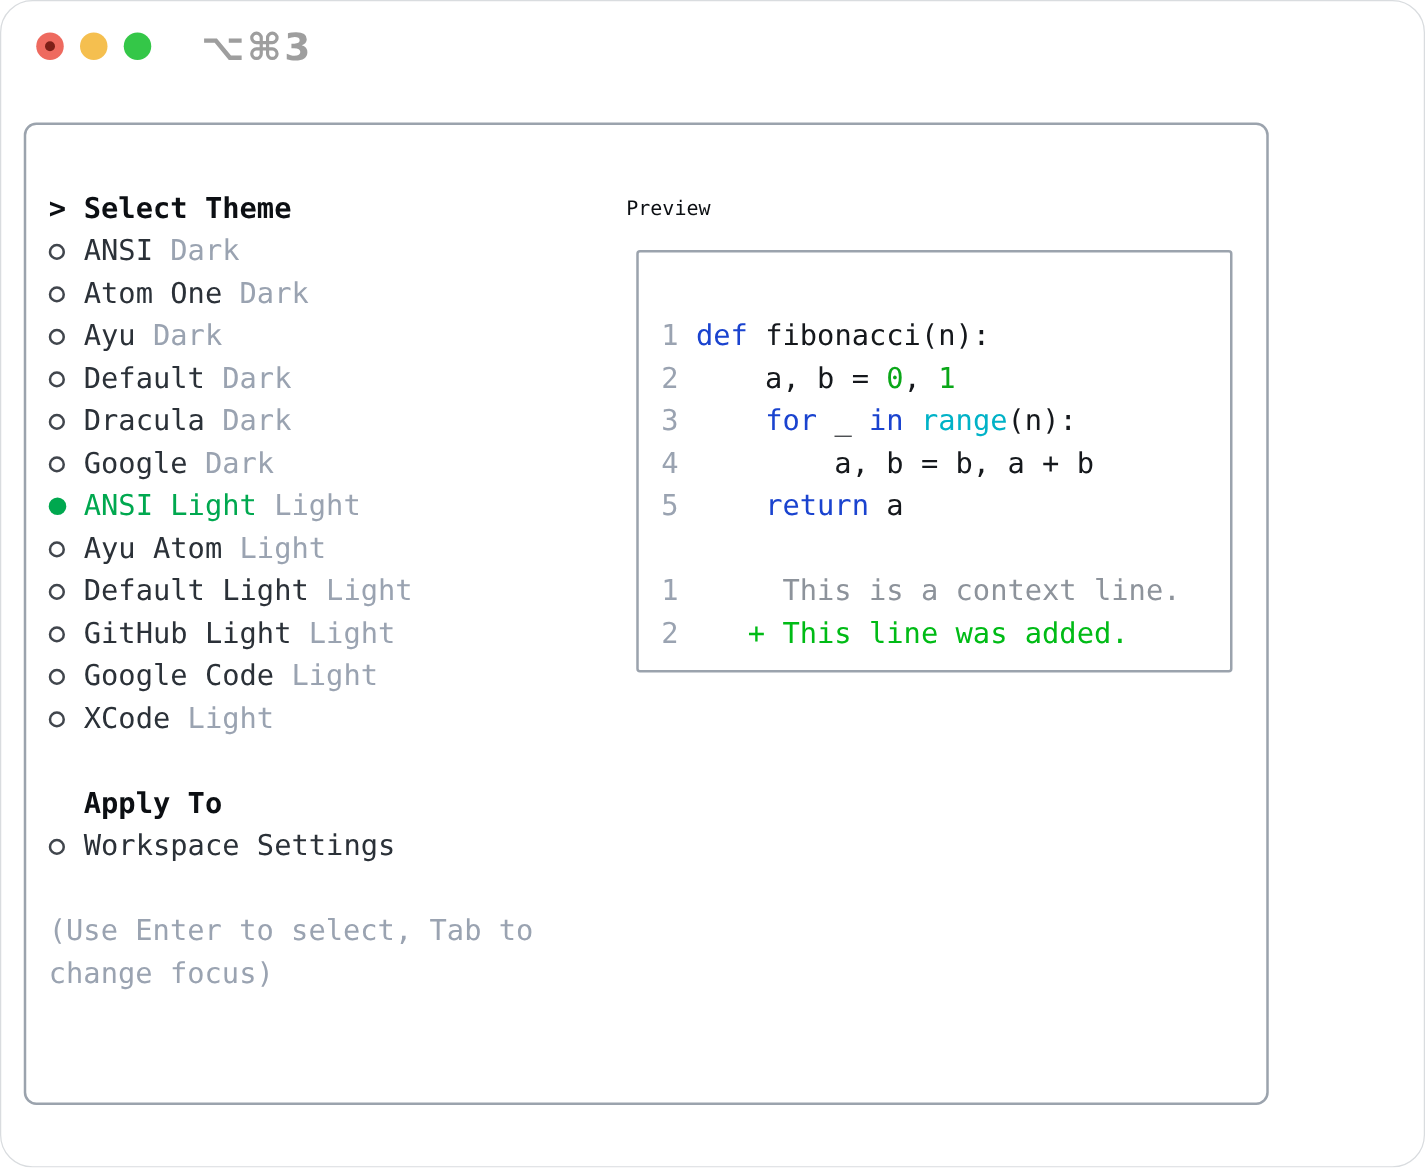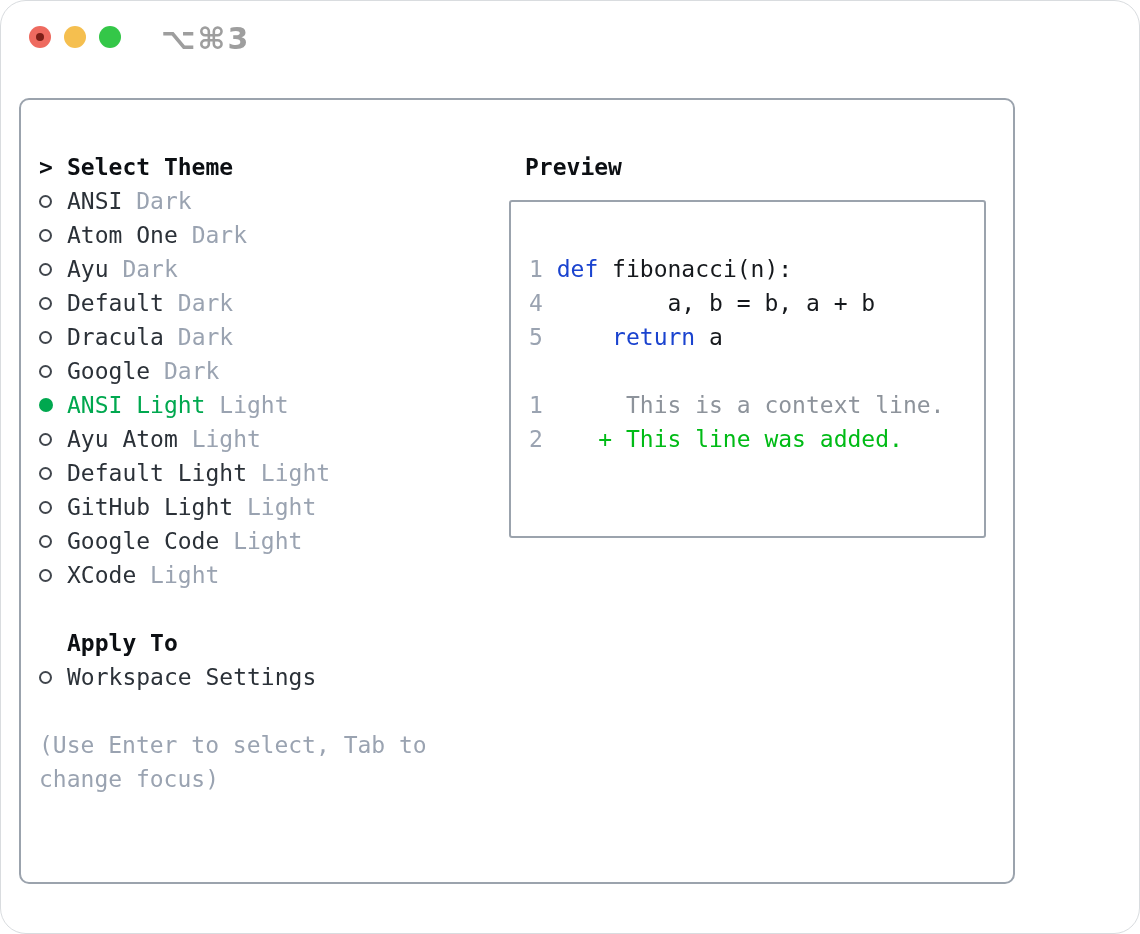--- a/index.html
+++ b/index.html
@@ -69,7 +69,7 @@
   .preview-label {
     position: absolute; left: 480px; top: 50px;
     height: 34px; line-height: 34px;
-    font-size: 23px; font-weight: bold; color: var(--heading_black); margin-left: 24px;
+    font-size: 16px; font-weight: normal; color: var(--heading_black);
   }
   .preview-box {
     position: absolute; left: 488px; top: 100px;

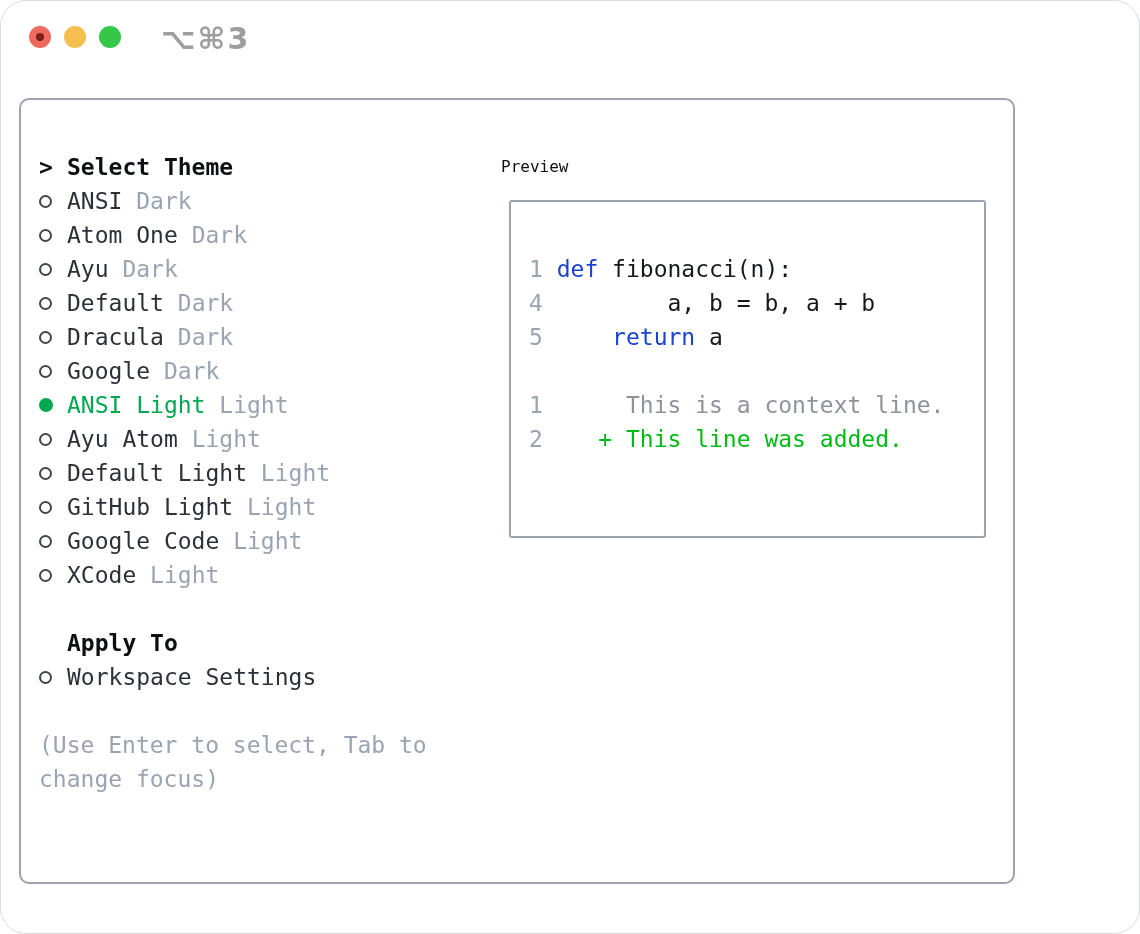--- a/index.html
+++ b/index.html
@@ -152,6 +152,7 @@
     <div class="preview-box">
       <div id="preview-lines">
           <div class="cline"><span class="ln">1</span><span class="tok-pl"> </span><span class="tok-kw">def</span><span class="tok-pl"> fibonacci(n):</span></div>
+          <div class="cline"><span class="ln">2</span><span class="tok-pl">     a, b = </span><span class="tok-num">0</span><span class="tok-pl">, </span><span class="tok-num">1</span></div>
           <div class="cline"><span class="ln">4</span><span class="tok-pl">         a, b = b, a + b</span></div>
           <div class="cline"><span class="ln">5</span><span class="tok-pl">     </span><span class="tok-kw">return</span><span class="tok-pl"> a</span></div>
           <div class="cline"></div>

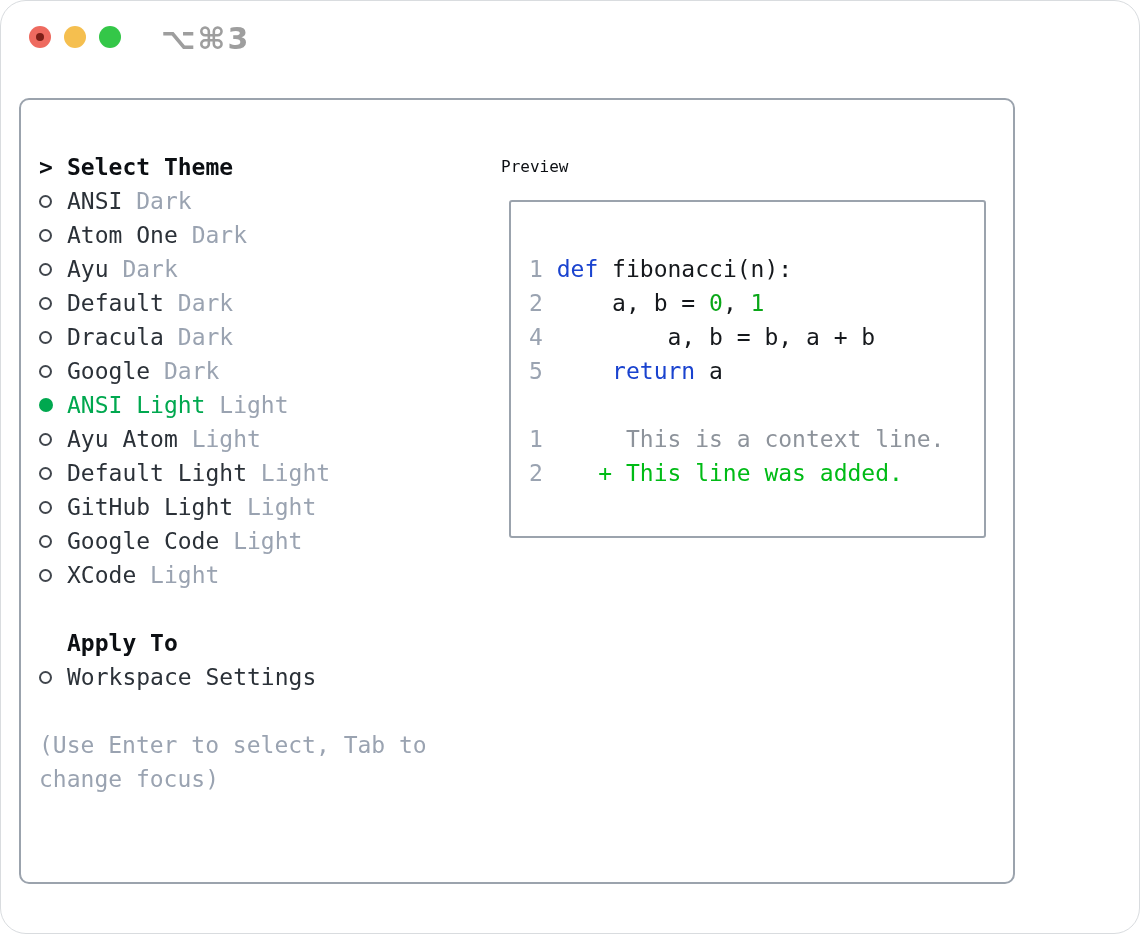--- a/index.html
+++ b/index.html
@@ -153,6 +153,7 @@
       <div id="preview-lines">
           <div class="cline"><span class="ln">1</span><span class="tok-pl"> </span><span class="tok-kw">def</span><span class="tok-pl"> fibonacci(n):</span></div>
           <div class="cline"><span class="ln">2</span><span class="tok-pl">     a, b = </span><span class="tok-num">0</span><span class="tok-pl">, </span><span class="tok-num">1</span></div>
+          <div class="cline"><span class="ln">3</span><span class="tok-pl">     </span><span class="tok-kw">for</span><span class="tok-pl"> _ </span><span class="tok-kw">in</span><span class="tok-pl"> </span><span class="tok-fn">range</span><span class="tok-pl">(n):</span></div>
           <div class="cline"><span class="ln">4</span><span class="tok-pl">         a, b = b, a + b</span></div>
           <div class="cline"><span class="ln">5</span><span class="tok-pl">     </span><span class="tok-kw">return</span><span class="tok-pl"> a</span></div>
           <div class="cline"></div>

